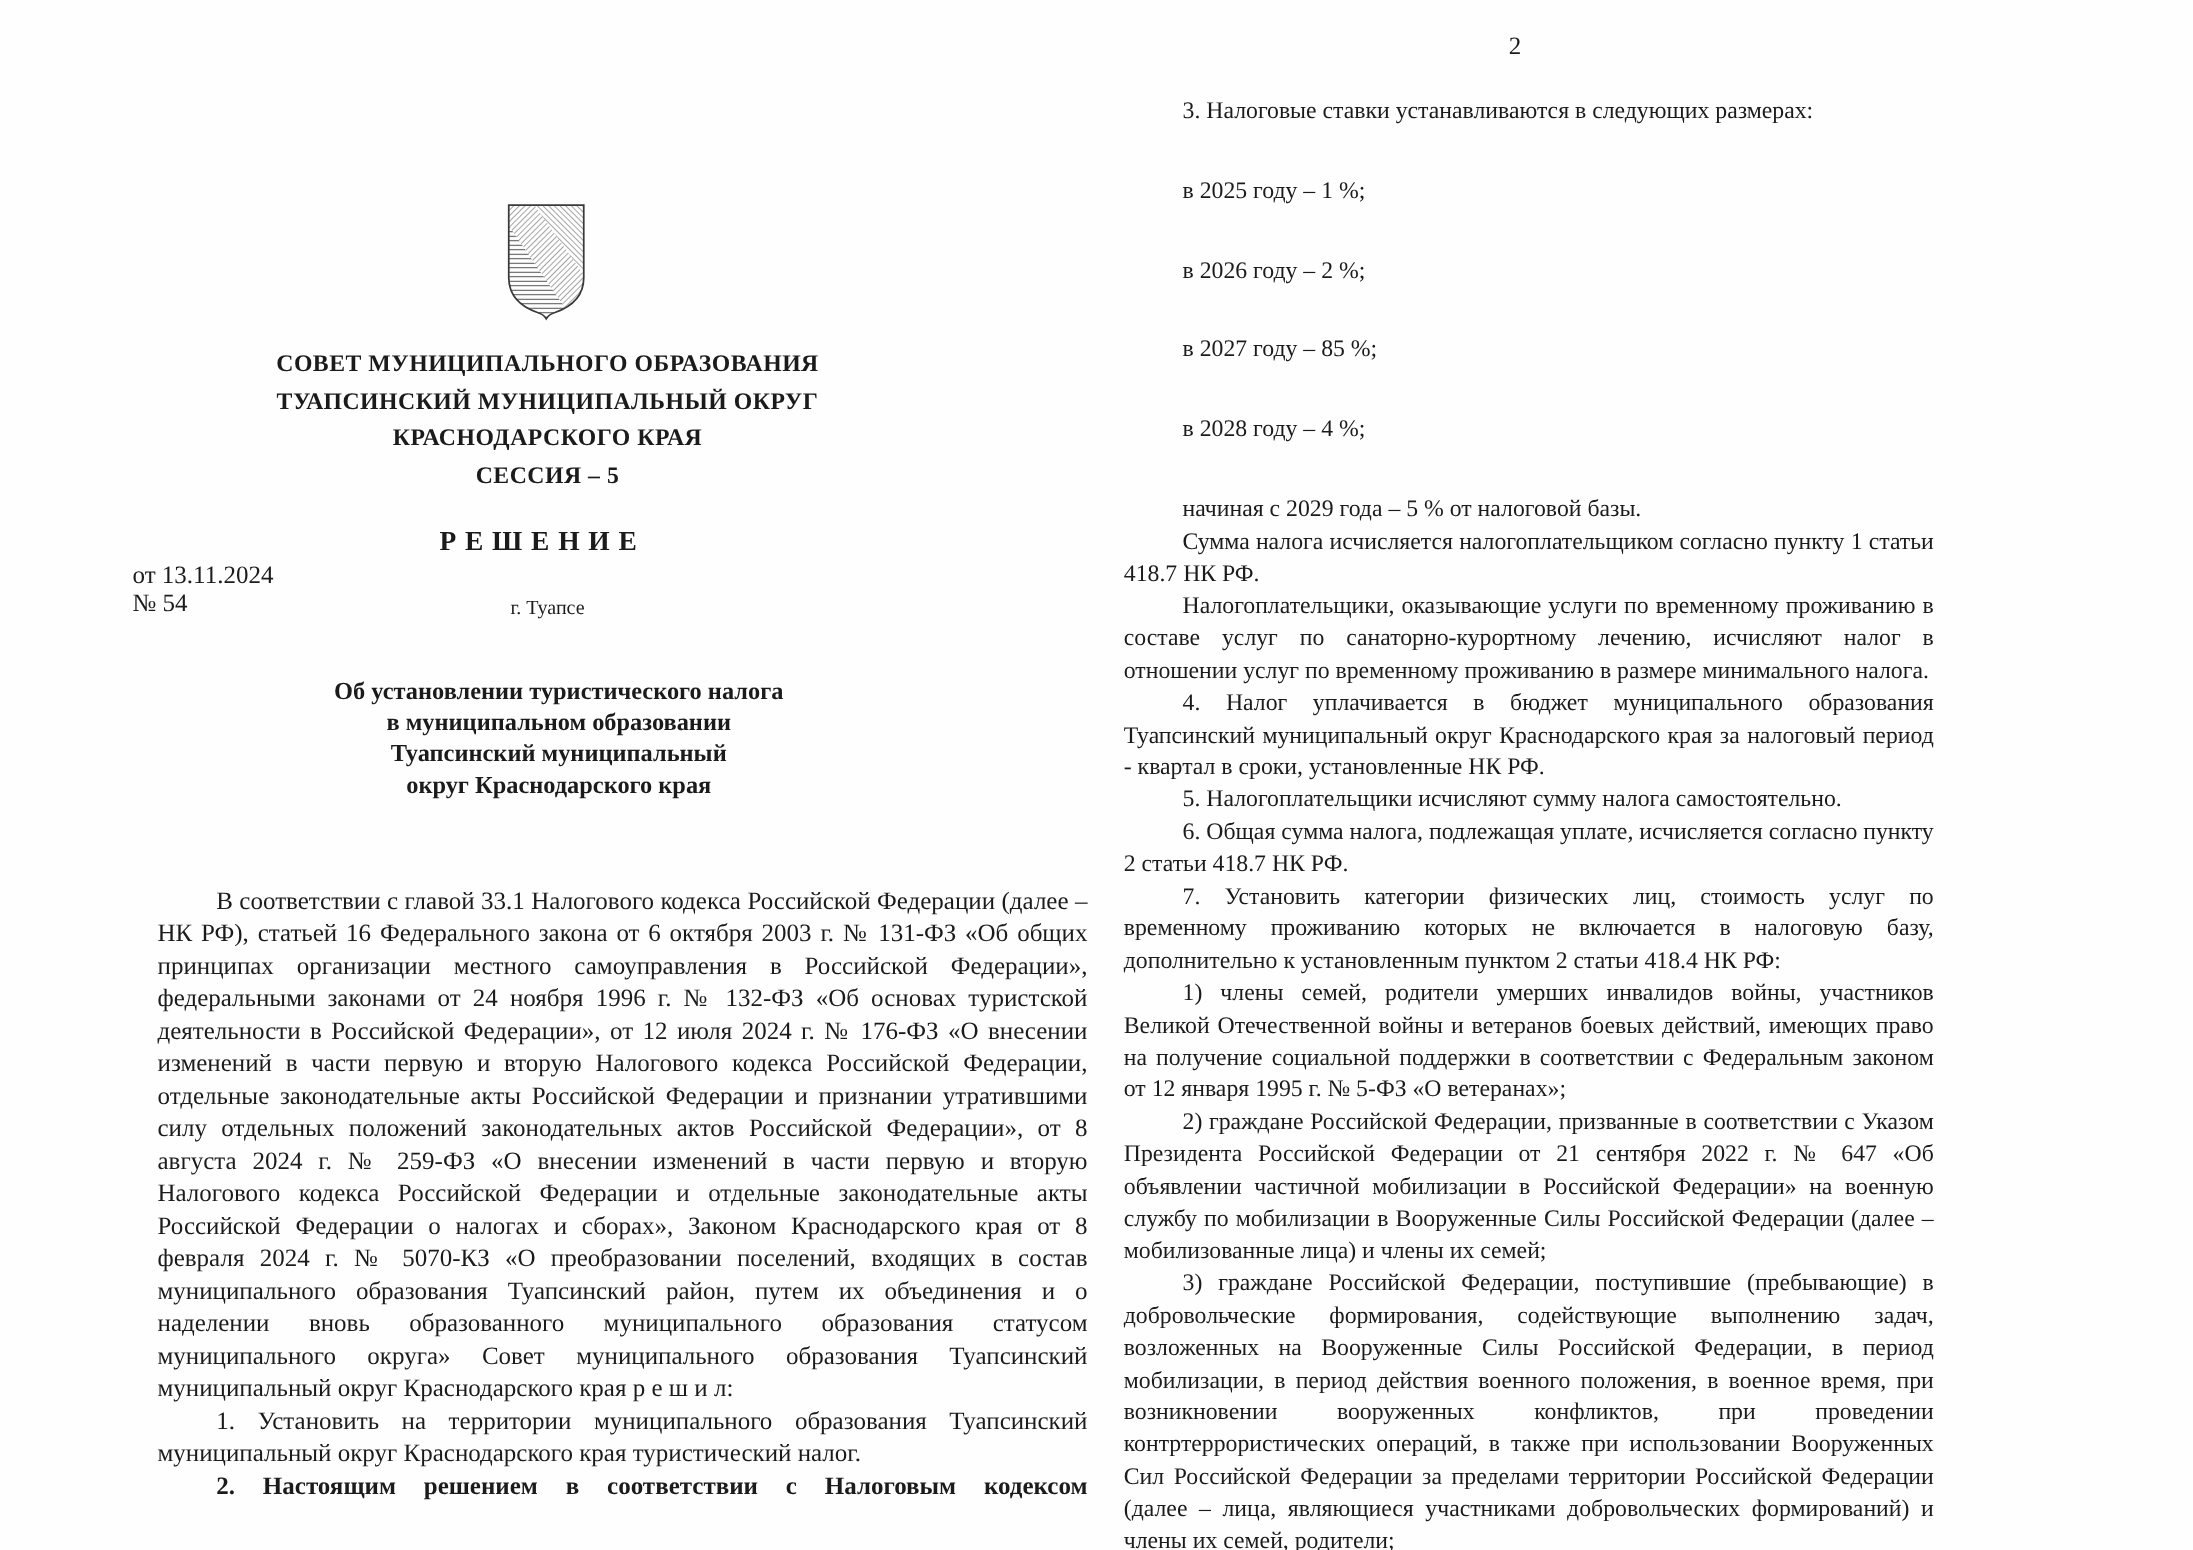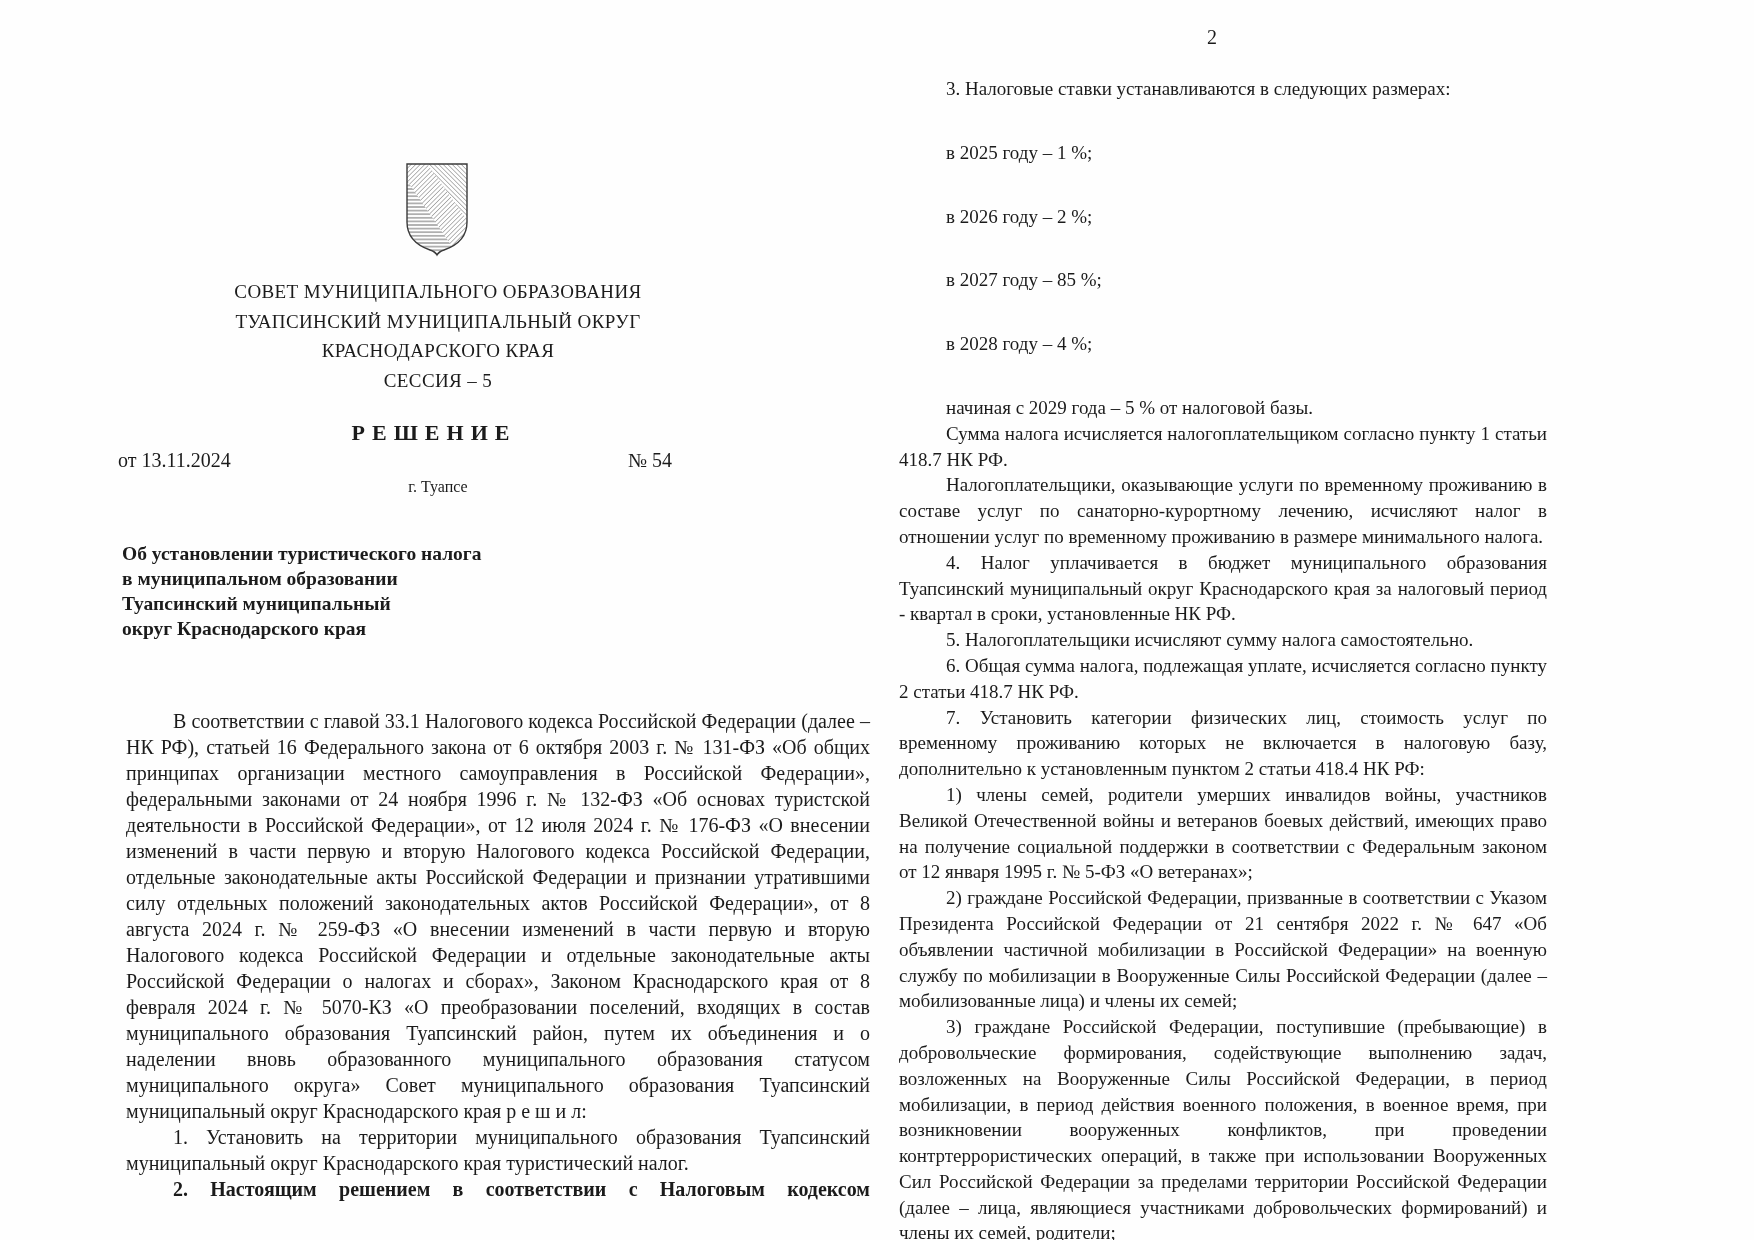--- a/index.html
+++ b/index.html
@@ -14,7 +14,7 @@
   .coat{position:absolute;left:404px;top:162px;width:66px;height:96px;}
   .org-block{
     position:absolute;left:112px;top:277px;width:652px;
-    text-align:center;font-weight:normal;font-size:19px;
+    text-align:center;font-weight:bold;font-size:19px;
   }
   .org-block p{margin:0;line-height:29.5px;letter-spacing:0.4px;}
   .doc-type{

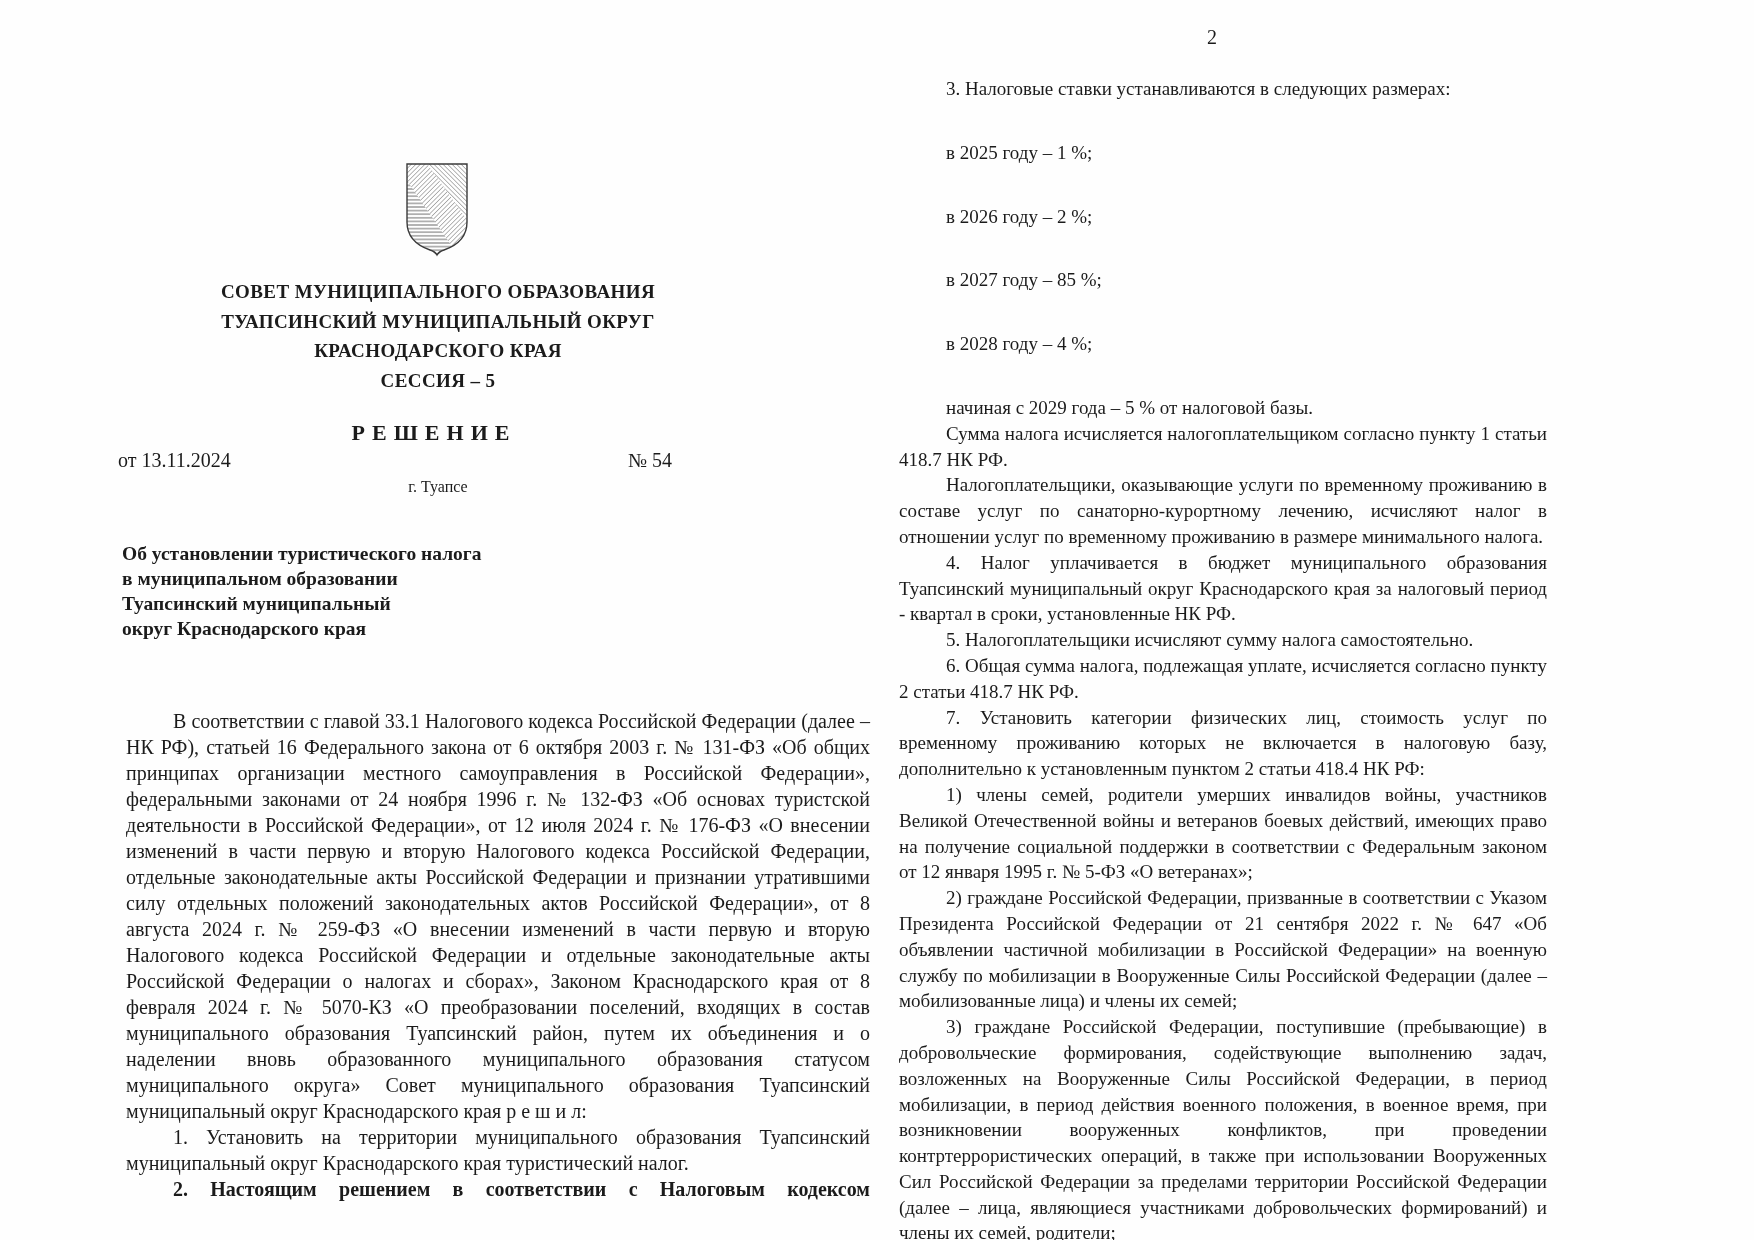--- a/index.html
+++ b/index.html
@@ -22,8 +22,8 @@
     text-align:center;font-weight:bold;font-size:22px;letter-spacing:7px;
   }
   .date-line{
-    position:absolute;left:118px;top:449px;width:554px;
-    display:flex;justify-content:space-between;font-size:20px;
+    position:absolute;left:106px;top:449px;width:554px;
+    display:flex;justify-content:space-between;font-size:20px;flex-direction:column;
   }
   .city{
     position:absolute;left:112px;top:478px;width:652px;

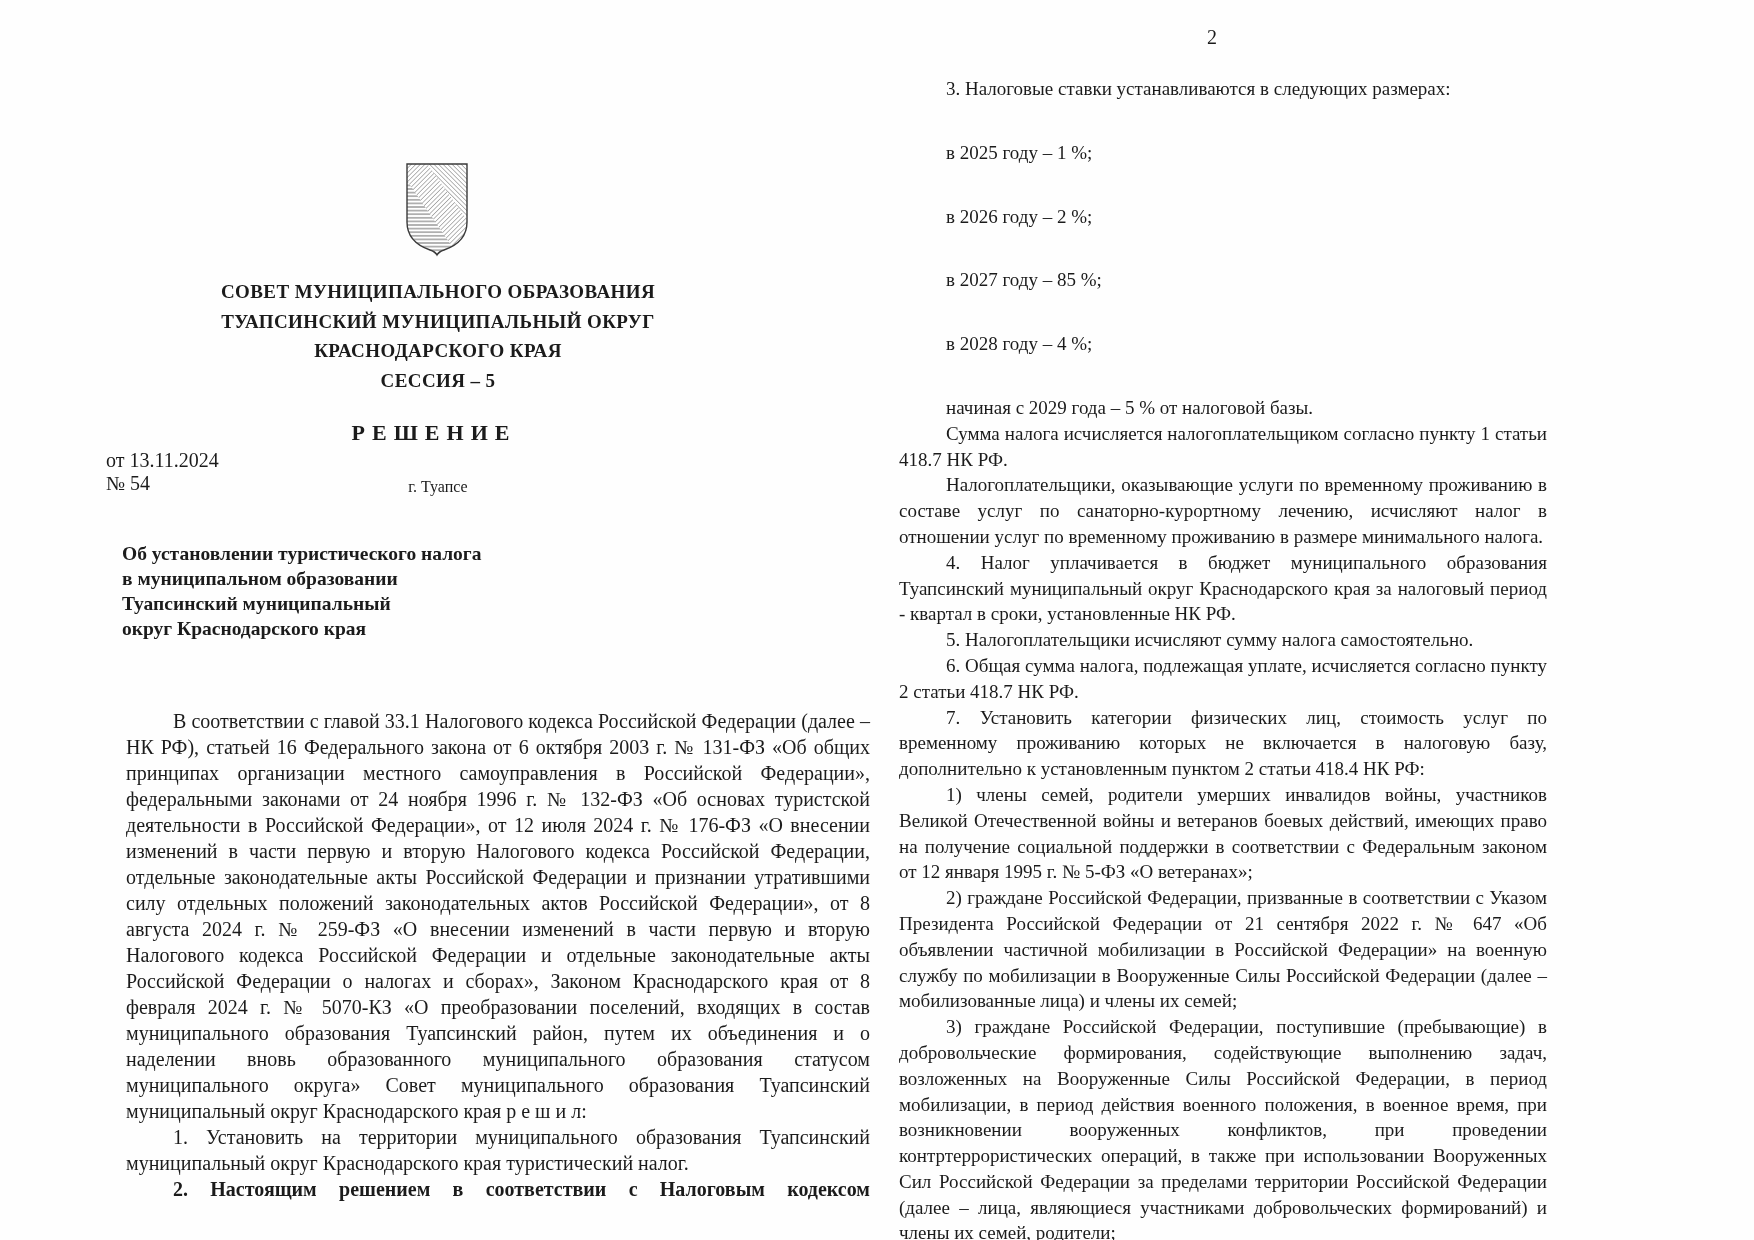--- a/index.html
+++ b/index.html
@@ -31,7 +31,7 @@
   }
   .title-block{
     position:absolute;left:122px;top:541px;width:650px;
-    font-weight:bold;font-size:19.5px;
+    text-align:center;font-weight:bold;font-size:19.5px;
   }
   .title-block p{margin:0;line-height:25px;}
   .body-left{

